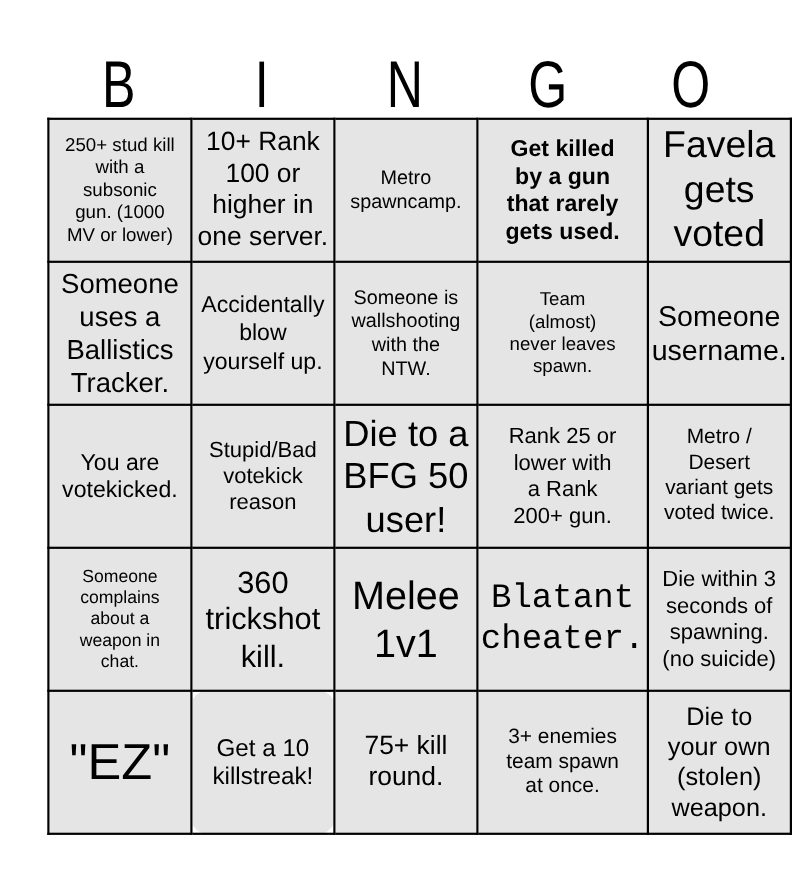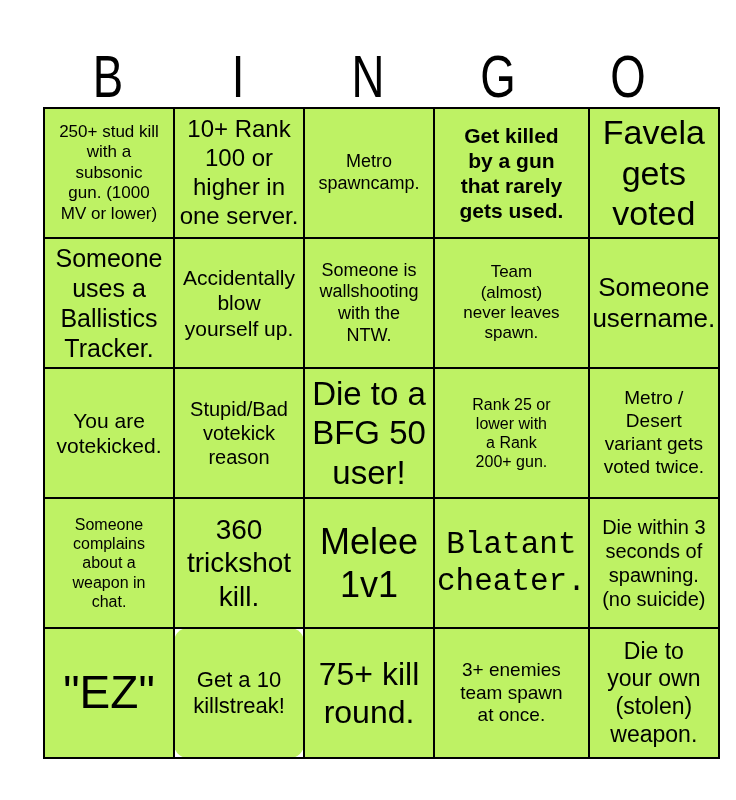--- a/index.html
+++ b/index.html
@@ -41,7 +41,7 @@
     height: 130px;
     box-sizing: border-box;
     border: 2px solid #000000;
-    background: #bef264;
+    background: #e5e5e5;
     text-align: center;
     vertical-align: middle;
     white-space: pre-line;

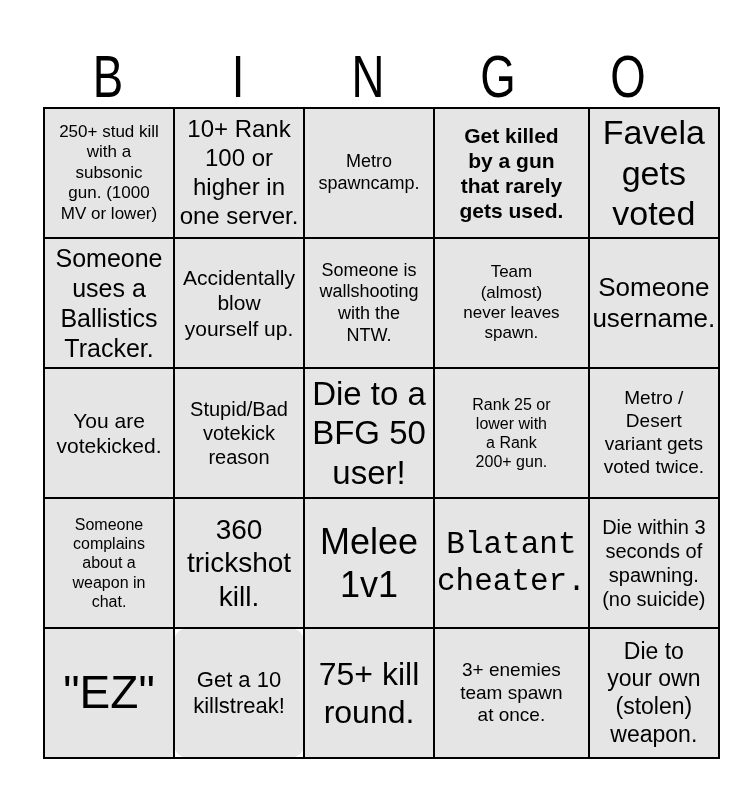--- a/index.html
+++ b/index.html
@@ -112,7 +112,7 @@
       <td class="bingo-cell" style="font-size: 33px; text-align: center;">Die to a
 BFG 50
 user!</td>
-      <td class="bingo-cell" style="font-size: 16px;">Rank 25 or
+      <td class="bingo-cell" style="font-size: 20px;">Rank 25 or
 lower with
 a Rank
 200+ gun.</td>

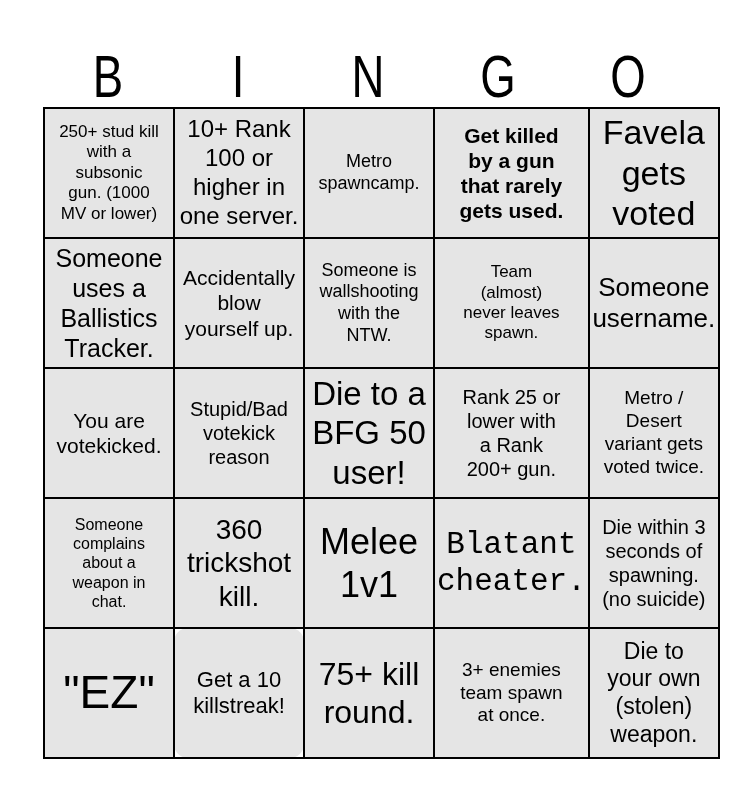--- a/index.html
+++ b/index.html
@@ -143,7 +143,7 @@
       <td class="bingo-cell" style="font-size: 46px;">"EZ"</td>
       <td class="bingo-cell" style="font-size: 22px; border-radius: 14px;">Get a 10
 killstreak!</td>
-      <td class="bingo-cell" style="font-size: 32px;">75+ kill
+      <td class="bingo-cell" style="font-size: 24px;">75+ kill
 round.</td>
       <td class="bingo-cell" style="font-size: 19px;">3+ enemies
 team spawn

